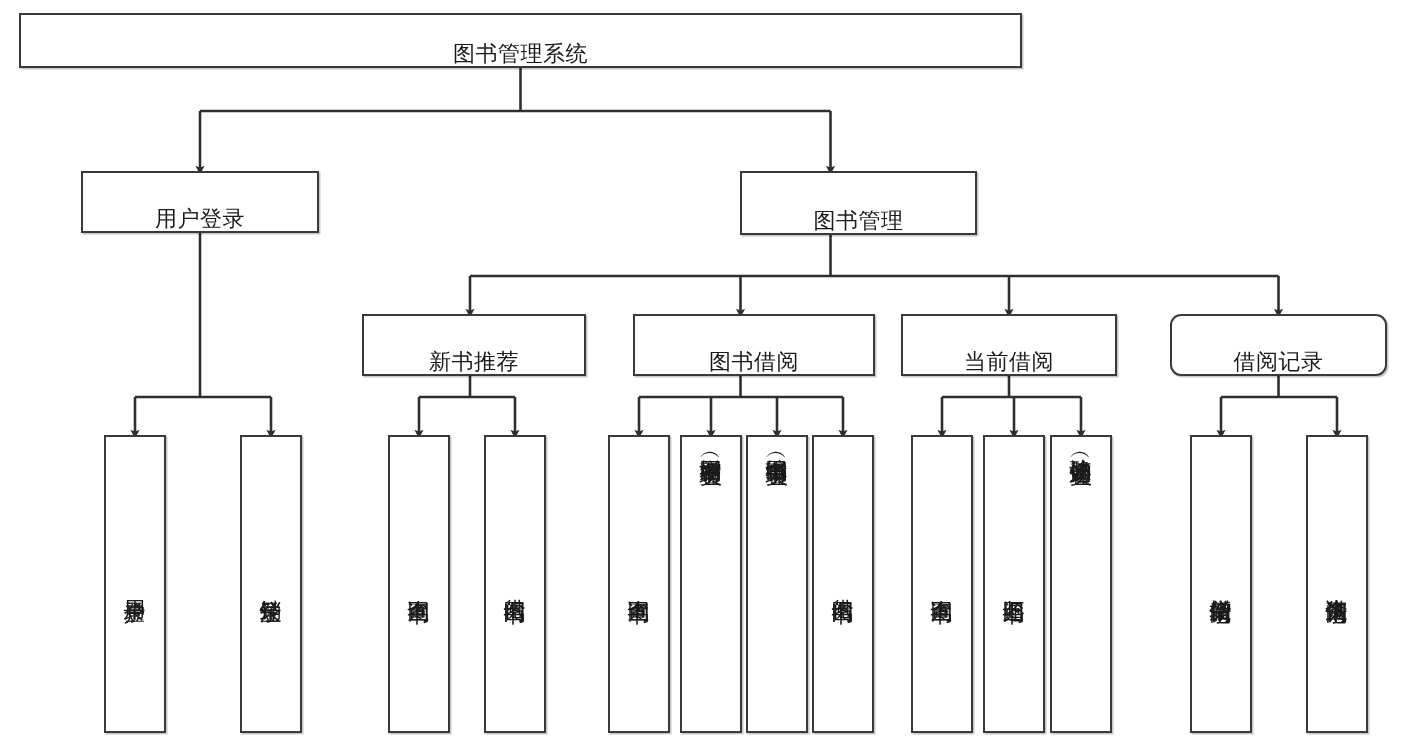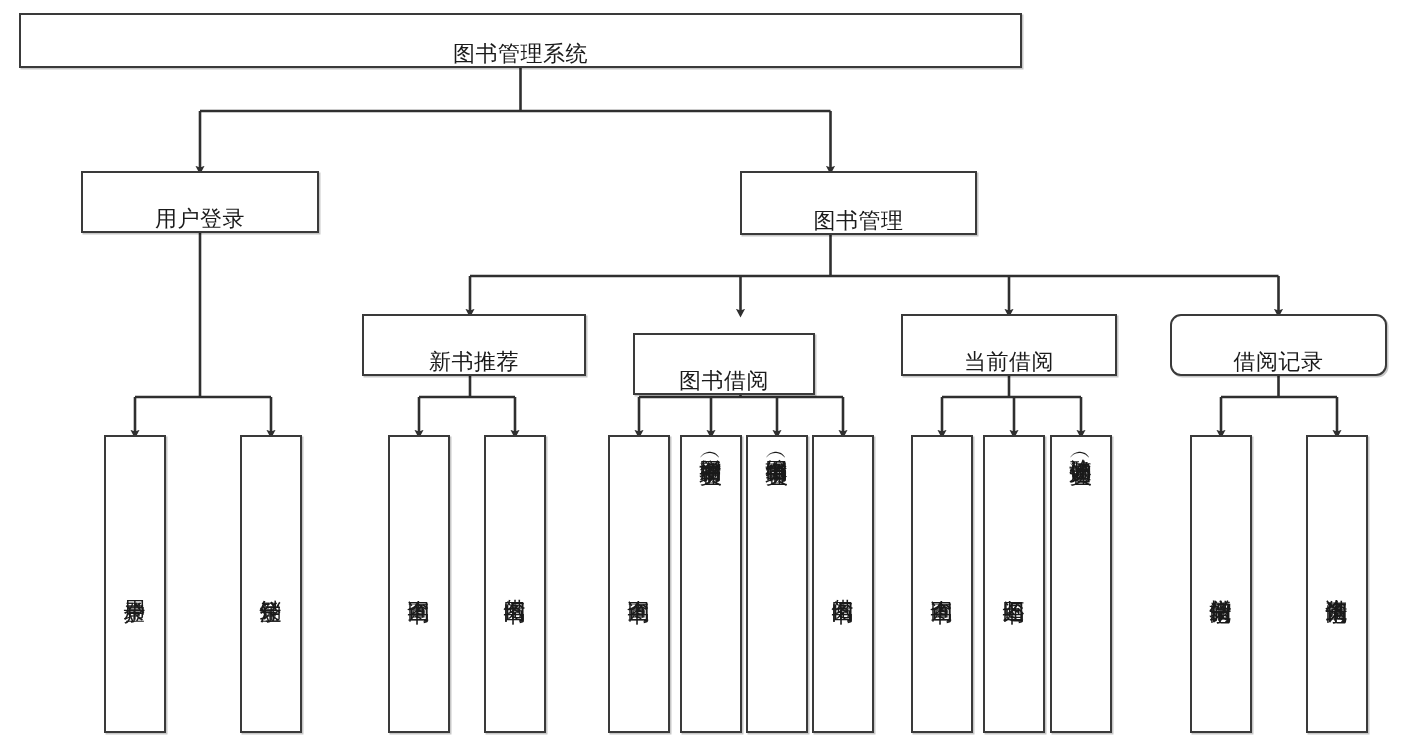--- a/index.html
+++ b/index.html
@@ -134,7 +134,7 @@
       <div class="node horizontal" style="left: 362px; top: 314px; width: 224px; height: 62px;">
         <span class="node-label">新书推荐</span>
       </div>
-      <div class="node horizontal" style="left: 633px; top: 314px; width: 182px; height: 62px; margin-top: 19px;">
+      <div class="node horizontal" style="left: 633px; top: 314px; width: 242px; height: 62px;">
         <span class="node-label">图书借阅</span>
       </div>
       <div class="node horizontal" style="left: 901px; top: 314px; width: 216px; height: 62px;">

